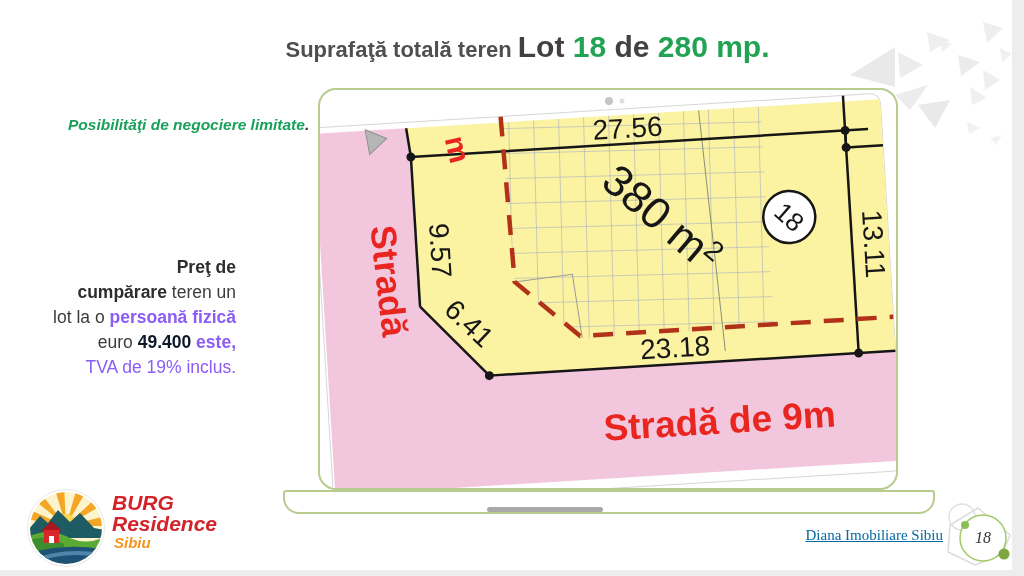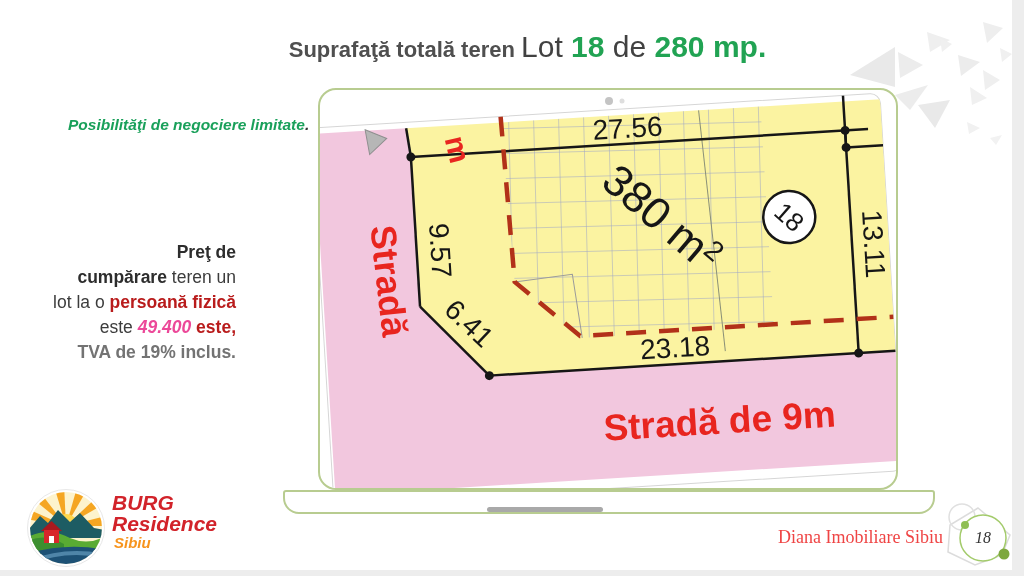--- a/index.html
+++ b/index.html
@@ -11,7 +11,7 @@
   
   .title{position:absolute;left:0;top:30px;width:100%;text-align:center;white-space:nowrap;}
   .title .t1{font-size:22px;color:#4f4f4f;font-weight:600;margin-left:31px;}
-  .title .t2{font-size:30px;color:#414141;font-weight:400;}
+  .title .t2{font-size:30px;color:#414141;font-weight:700;}
   .title .tg{font-size:30px;color:#21a353;font-weight:600;}
 
   

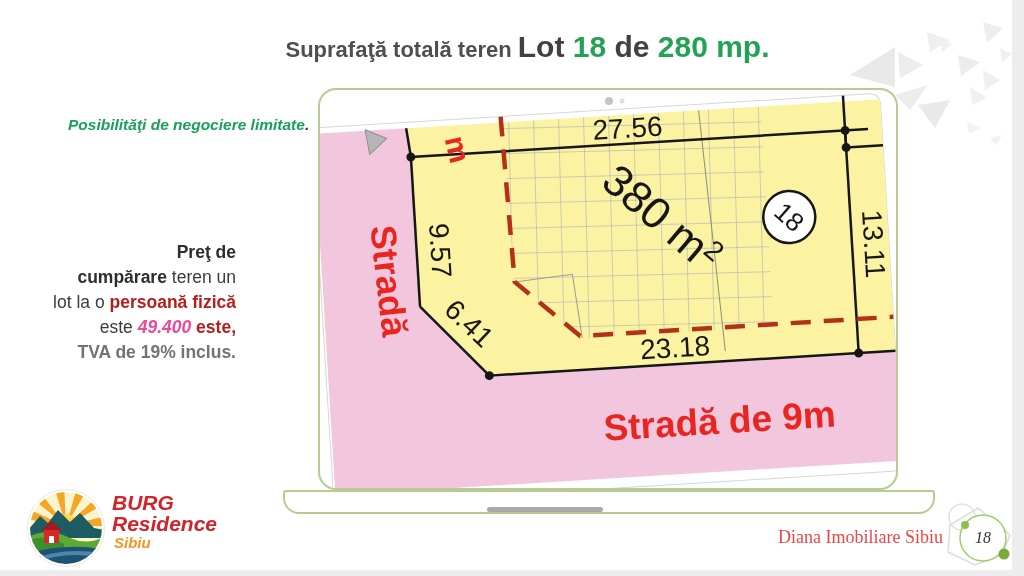--- a/index.html
+++ b/index.html
@@ -20,7 +20,7 @@
   .note .n2{color:#333;}
 
   
-  .price{position:absolute;left:18px;top:240px;width:218px;text-align:right;
+  .price{position:absolute;left:18px;top:255px;width:218px;text-align:right;
          font-size:17.5px;line-height:25px;color:#3c3c3c;font-weight:400;}
   .price .bd{font-weight:700;color:#2d2d2d;}
   .price .bk{font-weight:700;color:#ec4899;font-style:italic;}

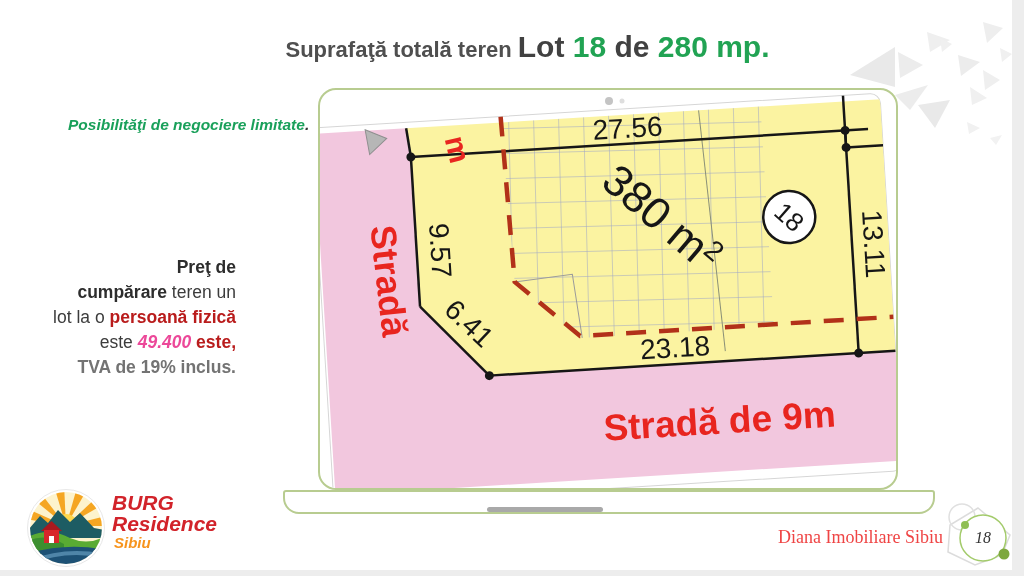--- a/index.html
+++ b/index.html
@@ -24,7 +24,7 @@
          font-size:17.5px;line-height:25px;color:#3c3c3c;font-weight:400;}
   .price .bd{font-weight:700;color:#2d2d2d;}
   .price .bk{font-weight:700;color:#ec4899;font-style:italic;}
-  .price .gr{font-weight:700;color:#b91c1c;}
+  .price .gr{font-weight:700;color:#8b5cf6;}
   .price .gr2{font-weight:700;color:#737373;}
 
   

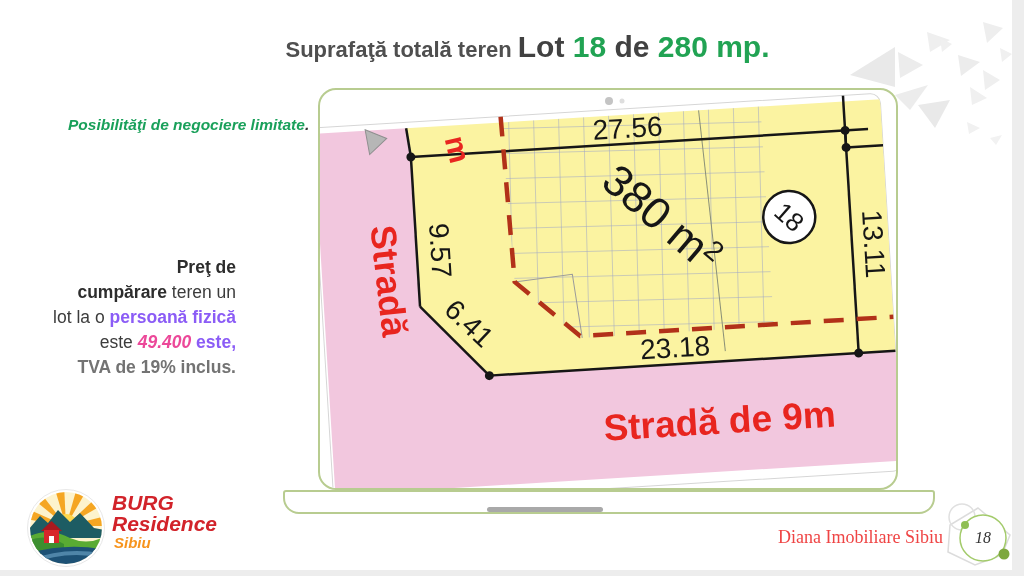--- a/index.html
+++ b/index.html
@@ -78,7 +78,7 @@
     <div><span class="bd">Preţ de</span></div>
     <div><span class="bd">cumpărare</span><span> teren un</span></div>
     <div><span>lot la o </span><span class="gr">persoană fizică</span></div>
-    <div><span>este </span><span class="bk">49.400</span><span class="gr"> este,</span></div>
+    <div><span>euro </span><span class="bk">49.400</span><span class="gr"> este,</span></div>
     <div><span class="gr2">TVA de 19% inclus.</span></div>
   </div>
 

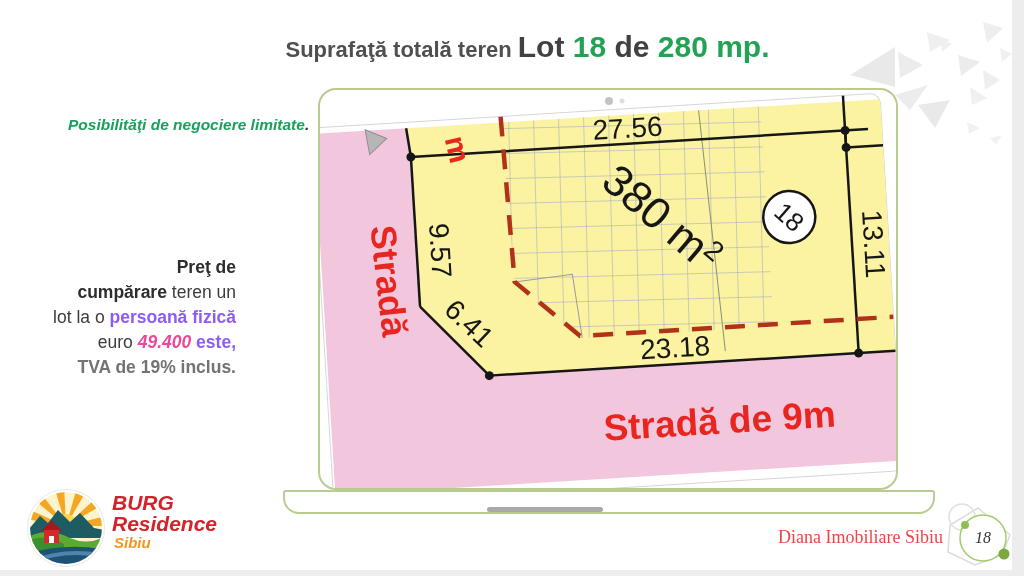--- a/index.html
+++ b/index.html
@@ -23,7 +23,7 @@
   .price{position:absolute;left:18px;top:255px;width:218px;text-align:right;
          font-size:17.5px;line-height:25px;color:#3c3c3c;font-weight:400;}
   .price .bd{font-weight:700;color:#2d2d2d;}
-  .price .bk{font-weight:700;color:#ec4899;font-style:italic;}
+  .price .bk{font-weight:700;color:#0f172a;}
   .price .gr{font-weight:700;color:#8b5cf6;}
   .price .gr2{font-weight:700;color:#737373;}
 

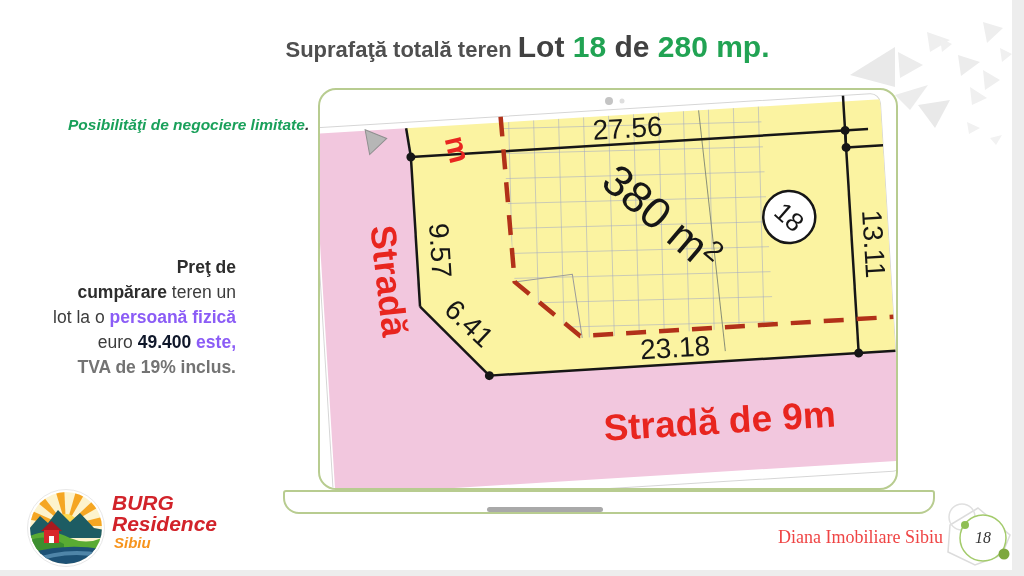--- a/index.html
+++ b/index.html
@@ -25,7 +25,7 @@
   .price .bd{font-weight:700;color:#2d2d2d;}
   .price .bk{font-weight:700;color:#0f172a;}
   .price .gr{font-weight:700;color:#8b5cf6;}
-  .price .gr2{font-weight:700;color:#737373;}
+  .price .gr2{font-weight:400;color:#8b5cf6;}
 
   
   .screen{position:absolute;left:318px;top:88px;width:580px;height:402px;box-sizing:border-box;

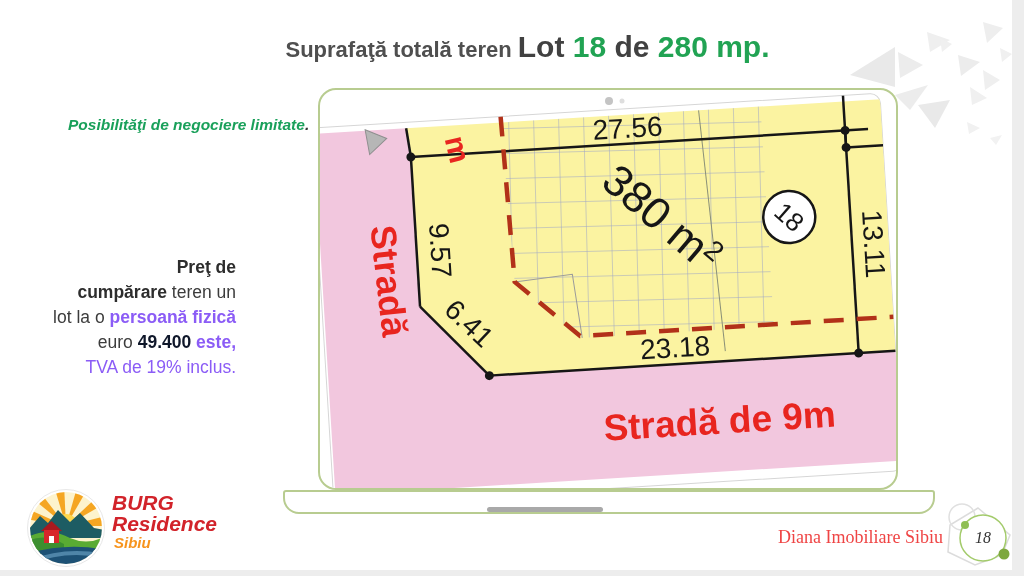--- a/index.html
+++ b/index.html
@@ -38,7 +38,7 @@
   .tris{position:absolute;left:840px;top:10px;}
   .pagedeco{position:absolute;left:930px;top:492px;}
   .credit{position:absolute;right:81px;top:527px;font-family:"Liberation Serif",serif;
-          font-size:18px;color:#ef4444;}
+          font-size:15px;color:#0369a1;text-decoration:underline;}
 
   
   .logo{position:absolute;left:24px;top:488px;width:220px;height:92px;}

